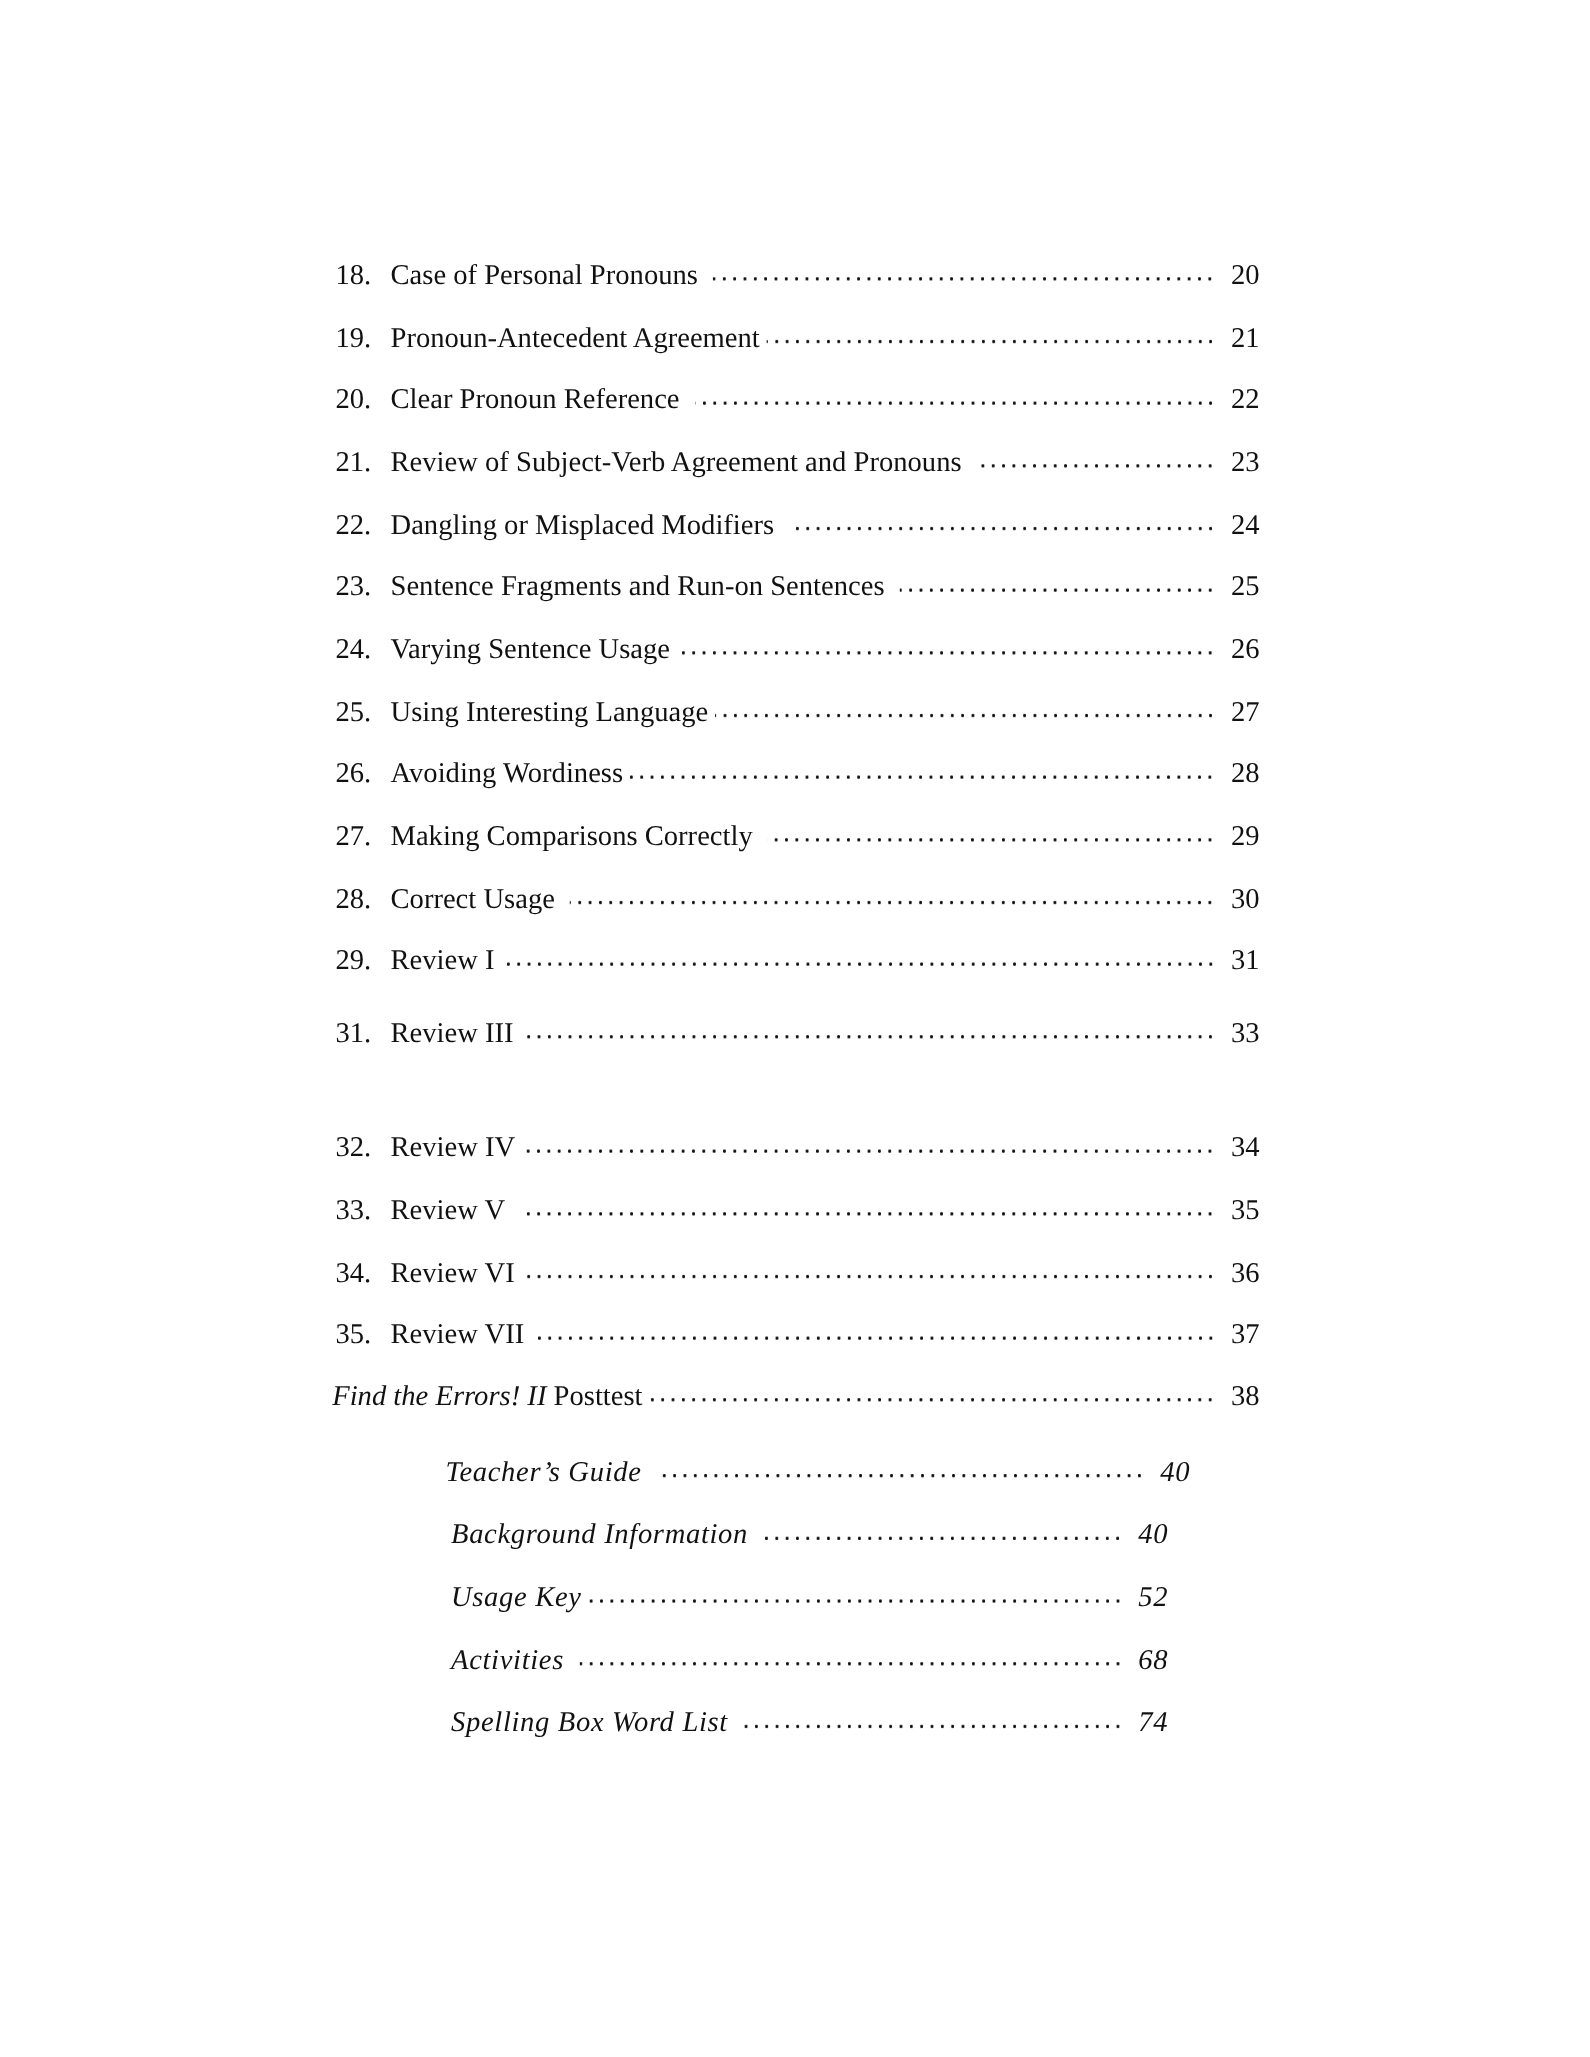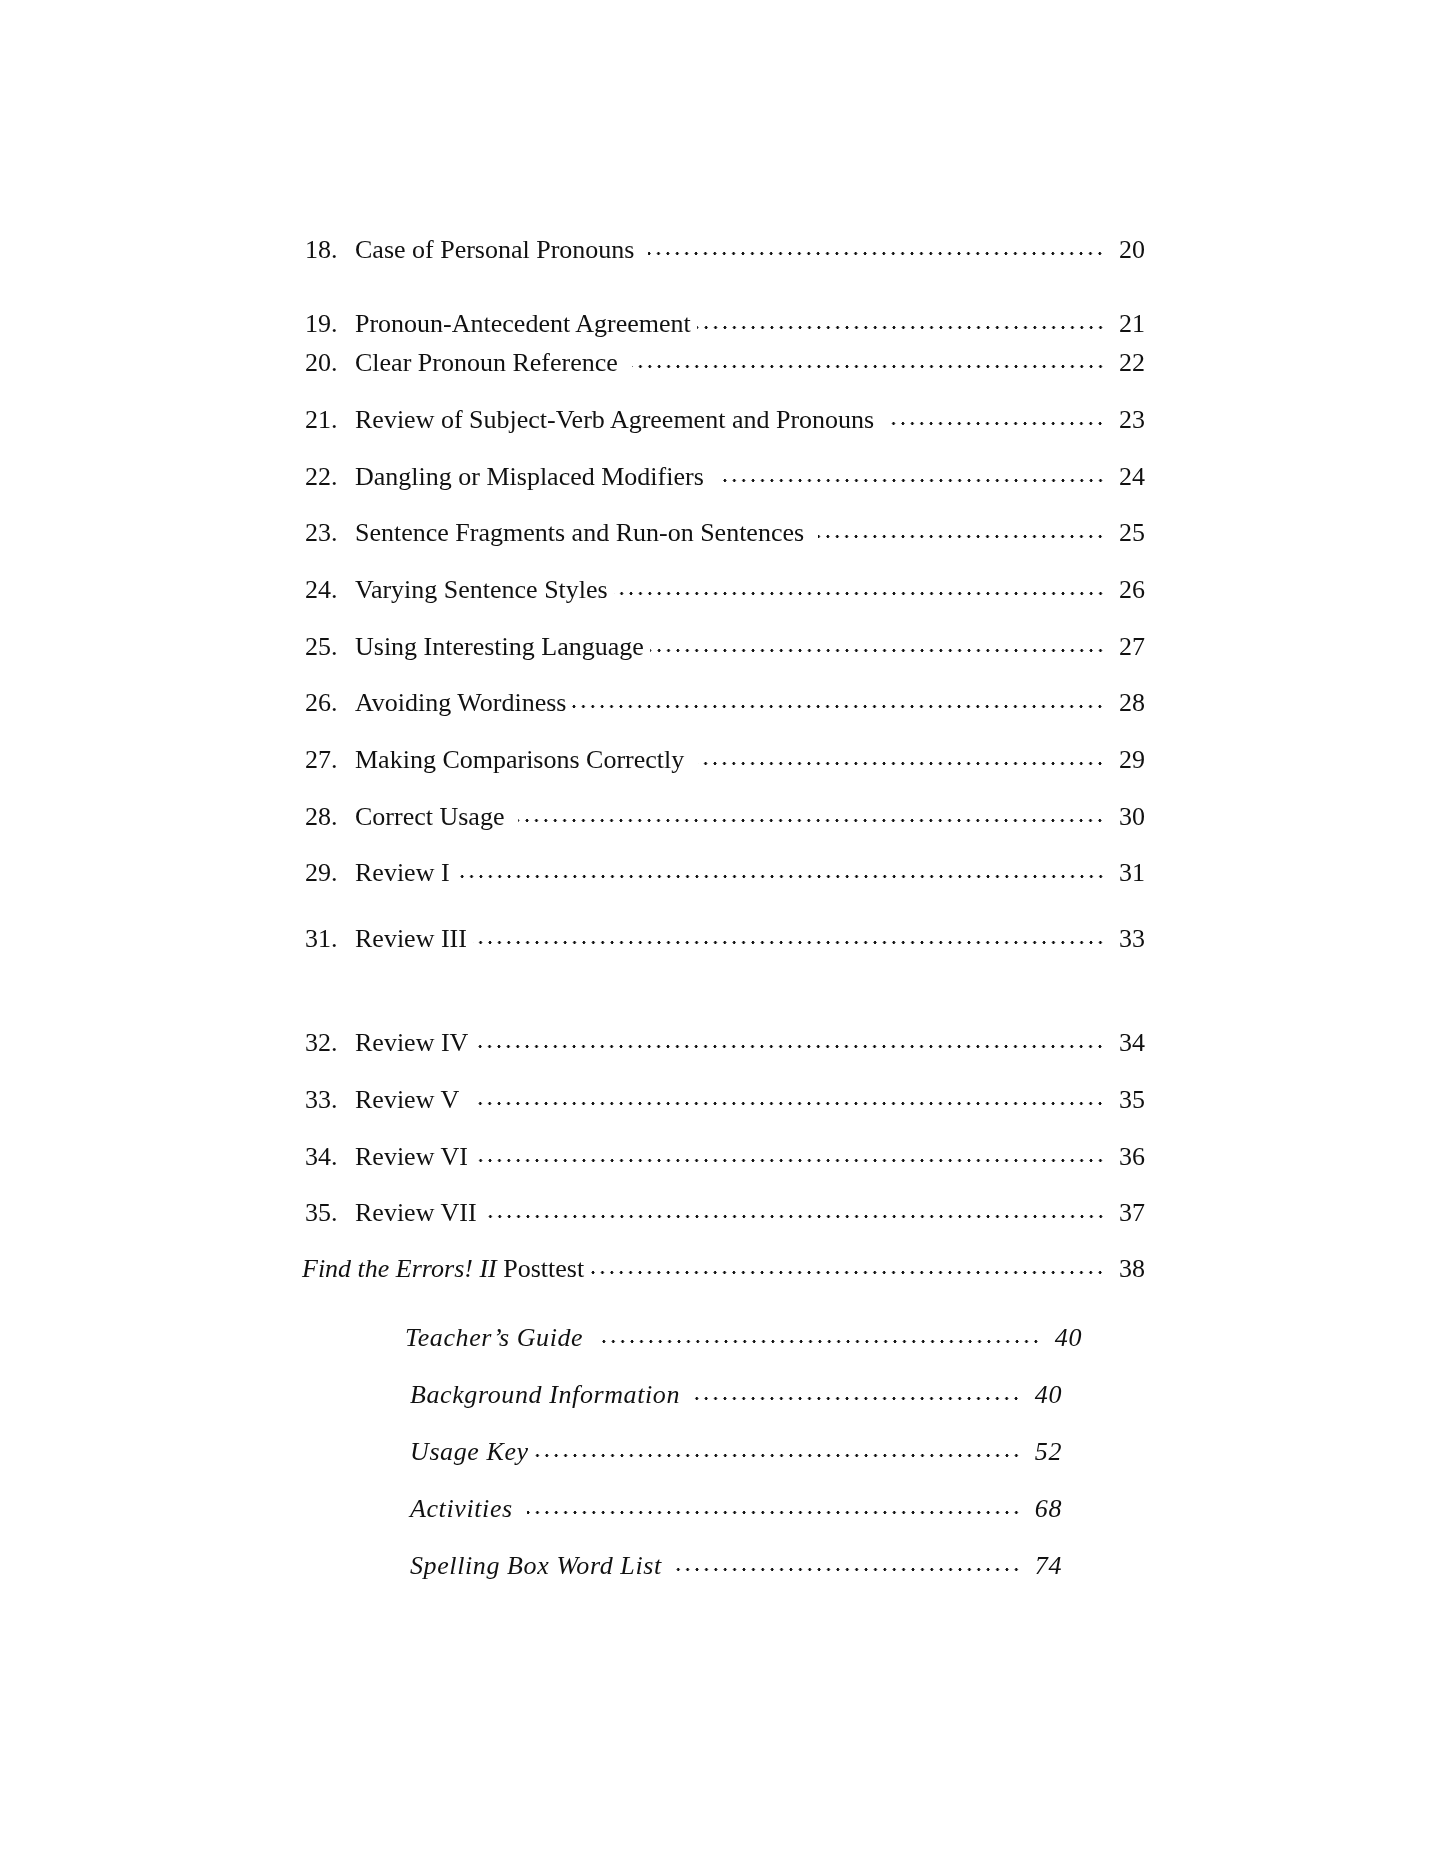--- a/index.html
+++ b/index.html
@@ -94,7 +94,7 @@
     <span class="leader"></span>
     <span class="page-num">20</span>
   </div>
-  <div class="toc-row main-row" style="top:260px">
+  <div class="toc-row main-row" style="top:243px">
     <span class="num">19.</span>
     <span class="label">Pronoun-Antecedent Agreement</span>
     <span class="leader tight-left"></span>

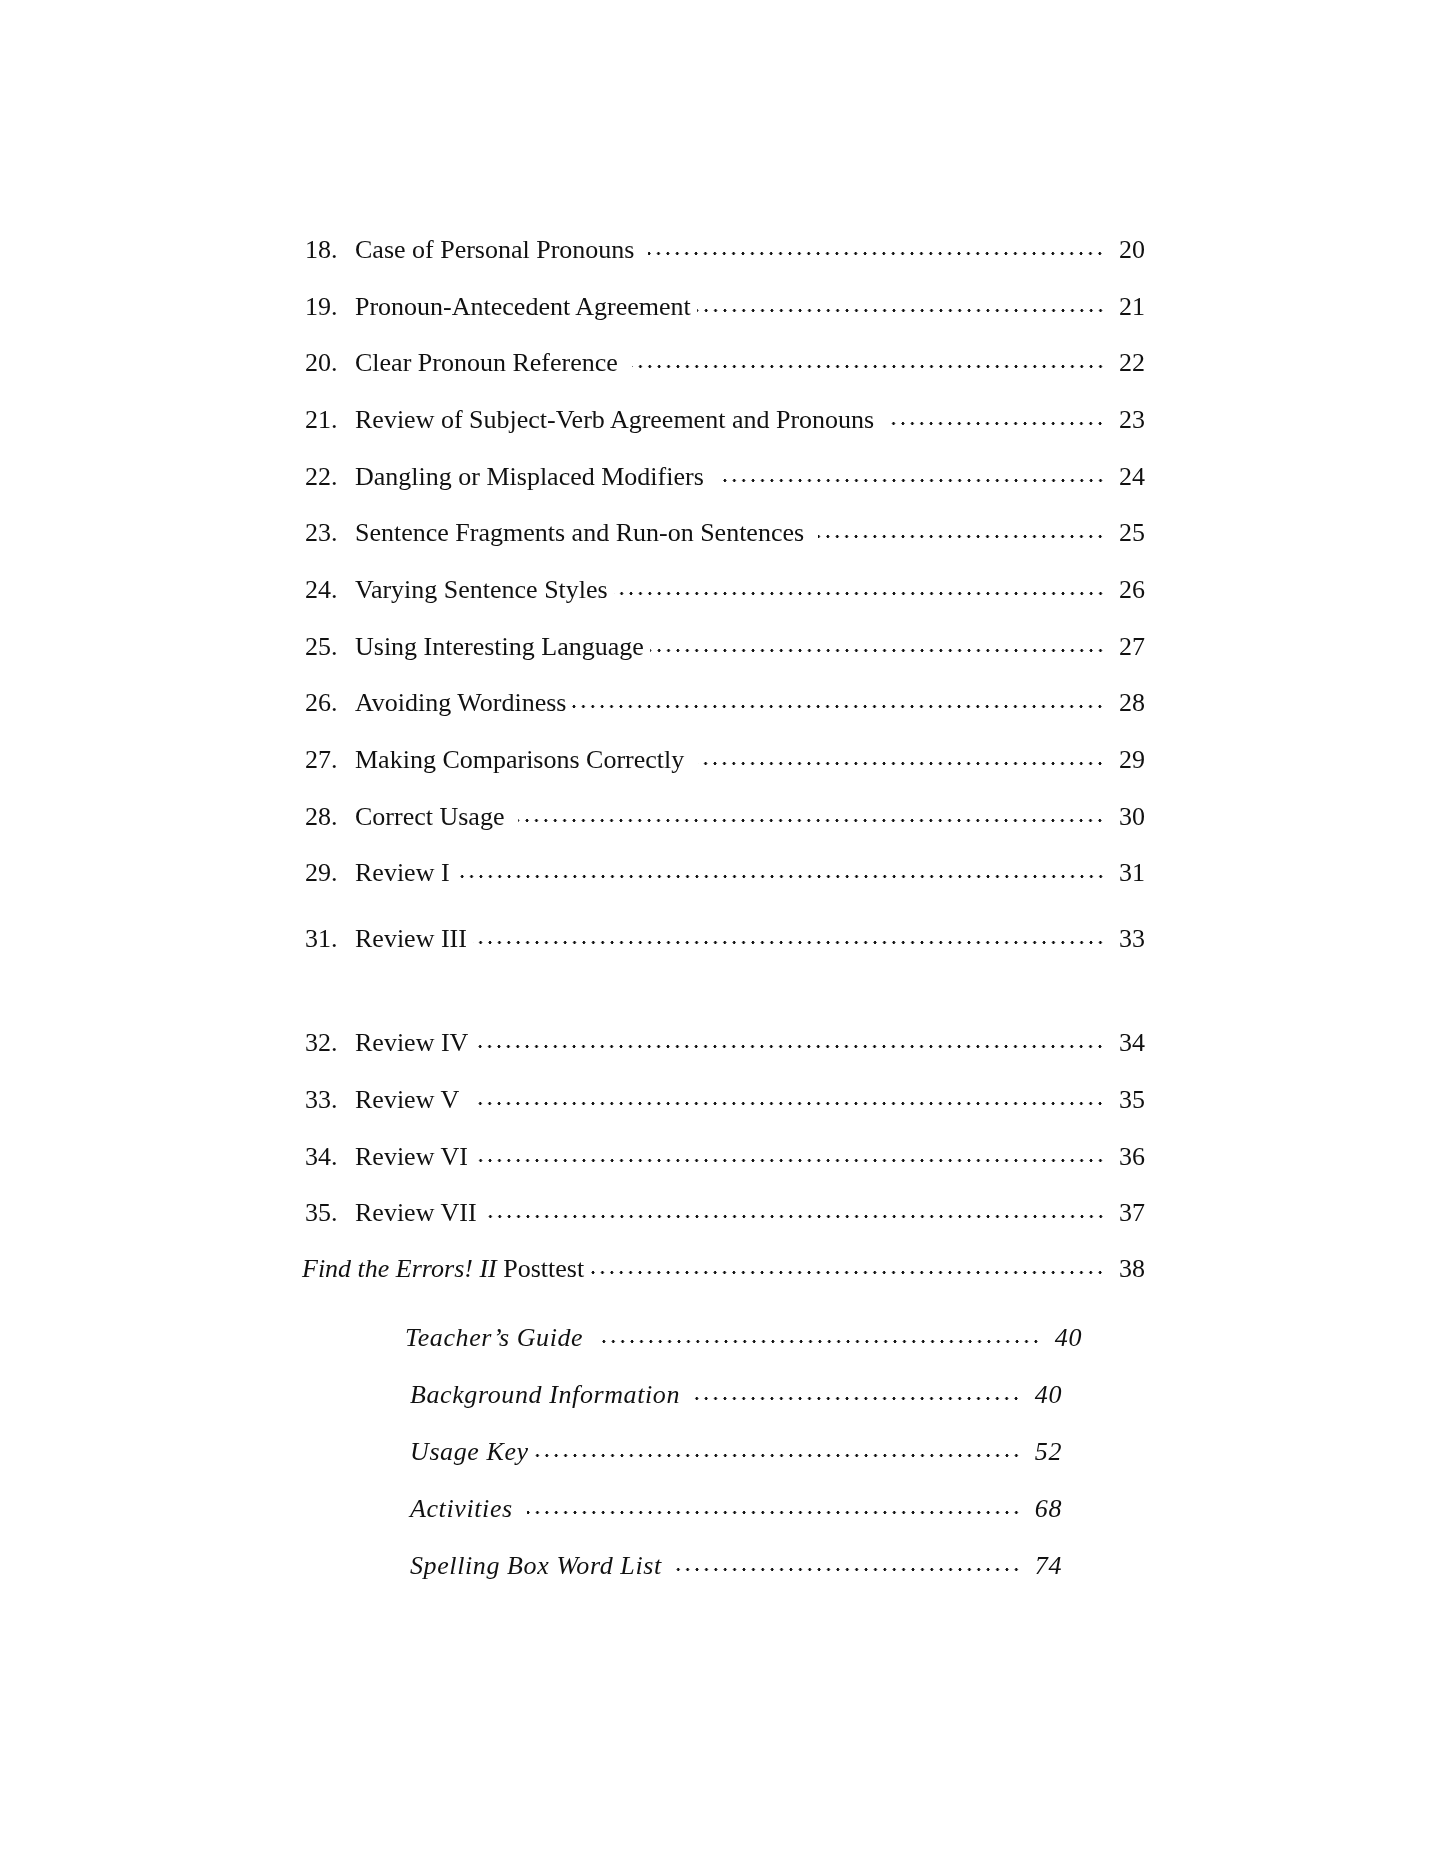--- a/index.html
+++ b/index.html
@@ -126,7 +126,7 @@
   </div>
   <div class="toc-row main-row" style="top:526px">
     <span class="num">24.</span>
-    <span class="label">Varying Sentence Styles</span>
+    <span class="label">Varying Sentence Usage</span>
     <span class="leader tight-left"></span>
     <span class="page-num">26</span>
   </div>

